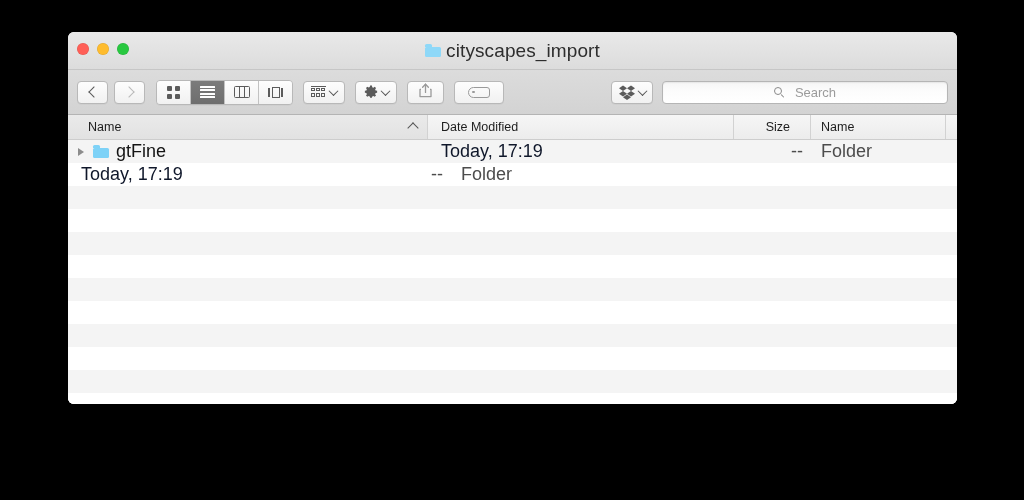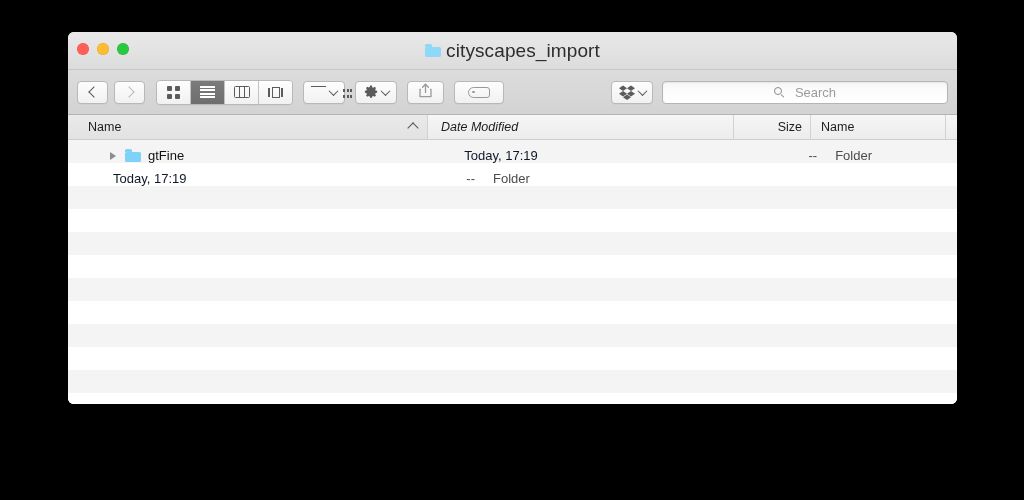--- a/index.html
+++ b/index.html
@@ -277,7 +277,7 @@
     background: linear-gradient(to bottom, #eaeaea 0%, #e2e2e2 100%);
   }
   .col-name  { width: 360px; padding-left: 20px; }
-  .col-date  { width: 306px; padding-left: 13px; font-style: italic; }
+  .col-date  { width: 306px; padding-left: 13px; }
   .col-size  { width: 77px; justify-content: flex-end; padding-right: 8px; }
   .col-kind  { width: 135px; padding-left: 10px; }
   .col-extra { flex: 1; border-right: none; }

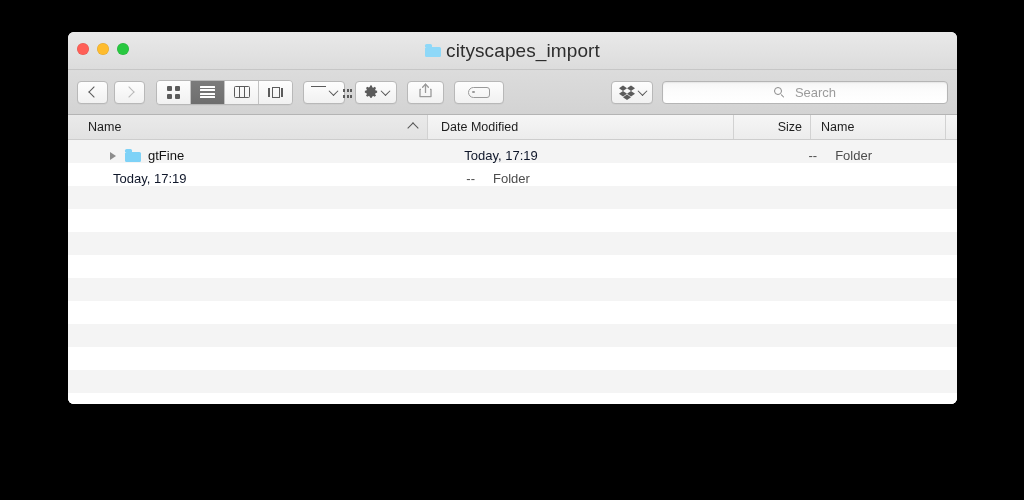--- a/index.html
+++ b/index.html
@@ -278,7 +278,7 @@
   }
   .col-name  { width: 360px; padding-left: 20px; }
   .col-date  { width: 306px; padding-left: 13px; }
-  .col-size  { width: 77px; justify-content: flex-end; padding-right: 8px; }
+  .col-size  { width: 77px; justify-content: flex-end; padding-right: 20px; }
   .col-kind  { width: 135px; padding-left: 10px; }
   .col-extra { flex: 1; border-right: none; }
   .sort-arrow {

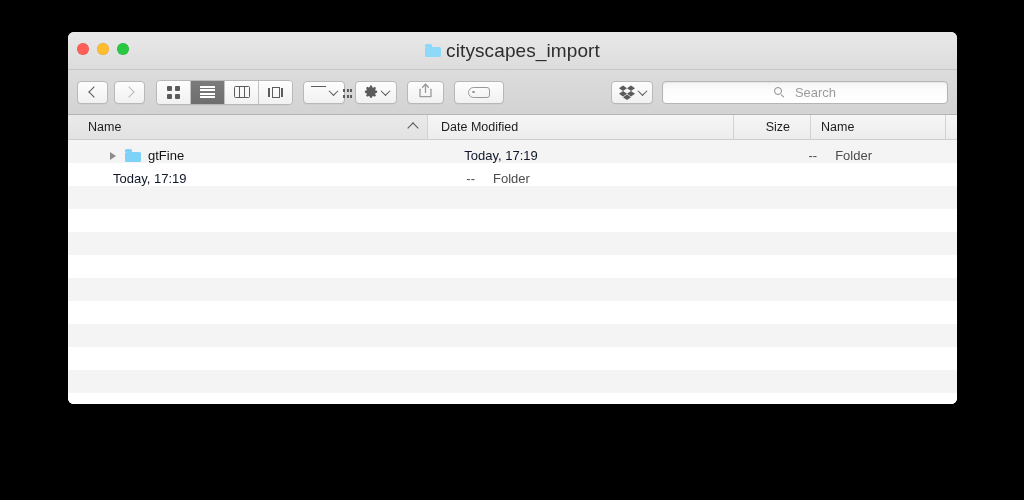--- a/index.html
+++ b/index.html
@@ -300,10 +300,9 @@
   .row {
     height: 23px;
     display: flex;
-    align-items: flex-end;
-    font-size: 13px;
-    box-sizing: border-box;
-    padding-left: 32px;
+    align-items: center;
+    font-size: 18px;
+    box-sizing: border-box;
   }
   .row.odd { background: #f4f4f4; }
   .row.even { background: #ffffff; }

